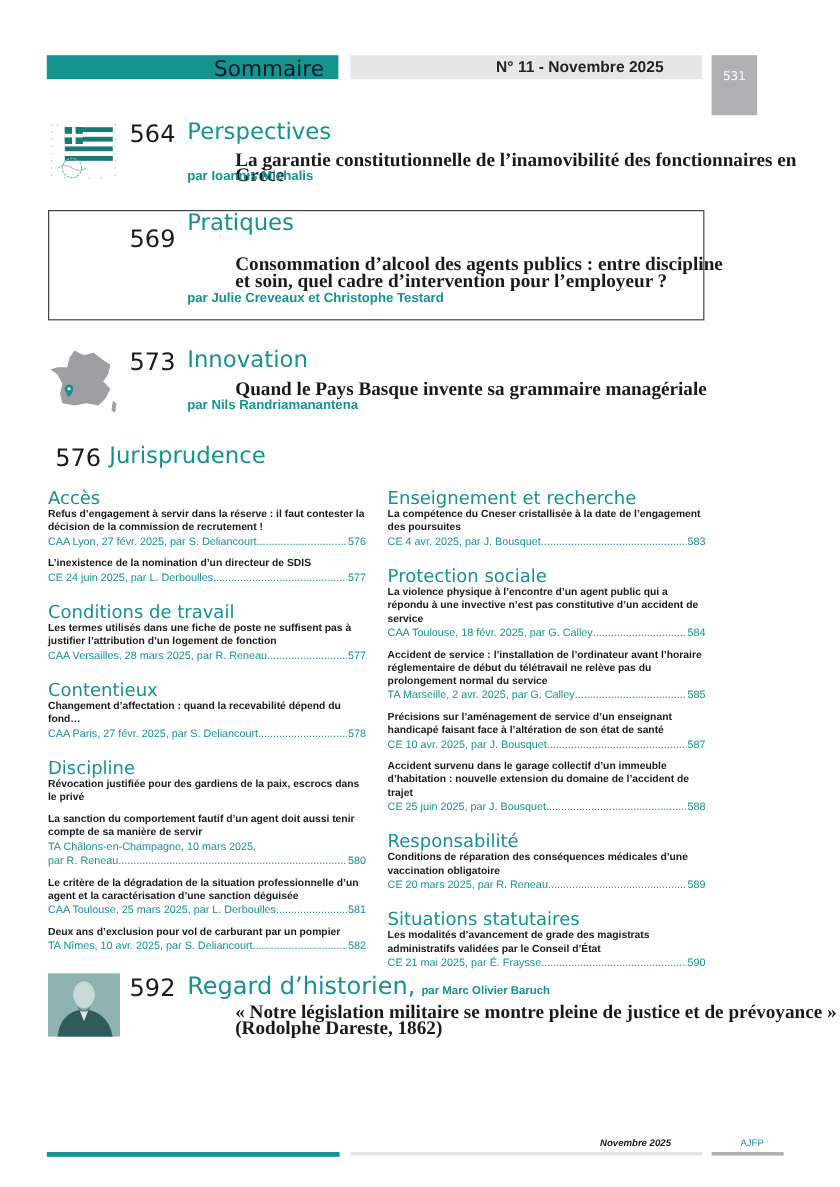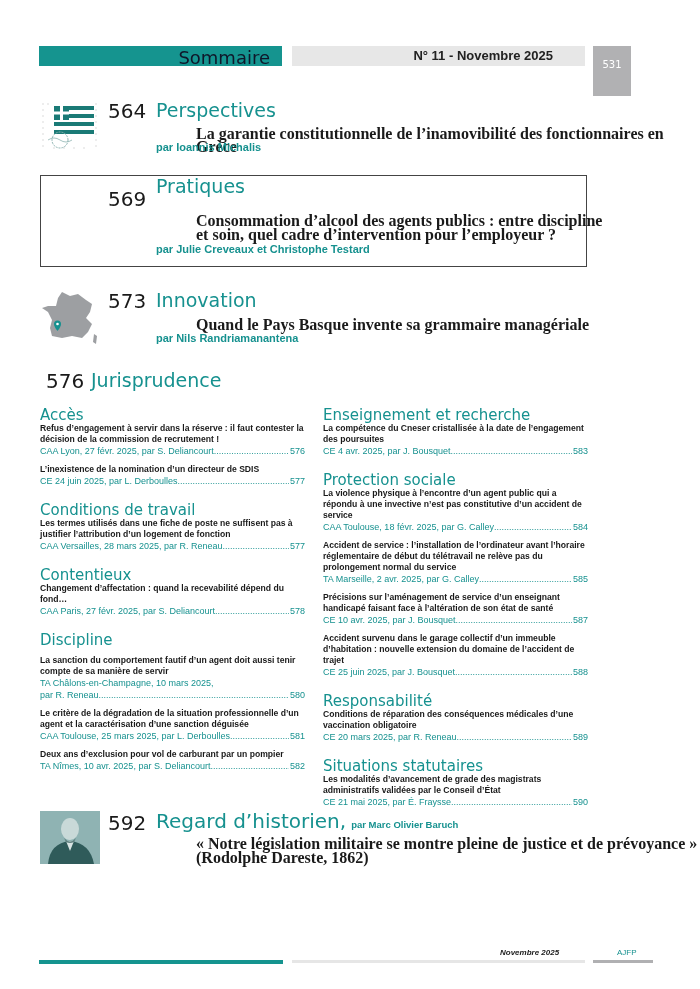--- a/index.html
+++ b/index.html
@@ -165,6 +165,7 @@
   <div>
     <div class="cat">Discipline</div>
     <div class="entry">
+      <div class="entry-title">Révocation justifiée pour des gardiens de la paix, escrocs dans le privé</div>
     </div>
     <div class="entry">
       <div class="entry-title">La sanction du comportement fautif d’un agent doit aussi tenir compte de sa manière de servir</div>

